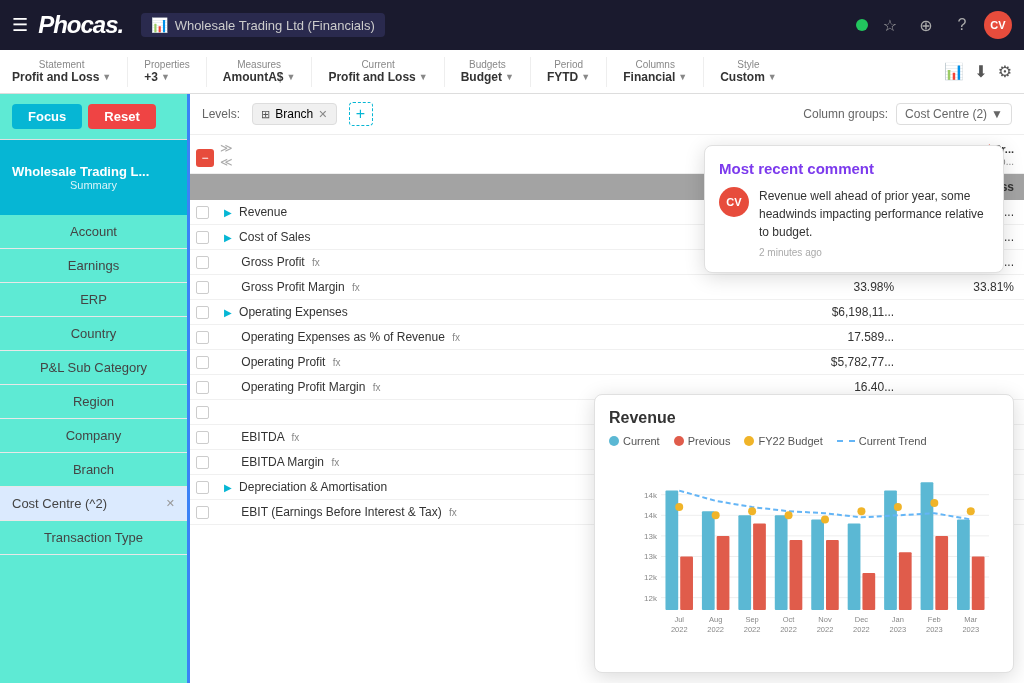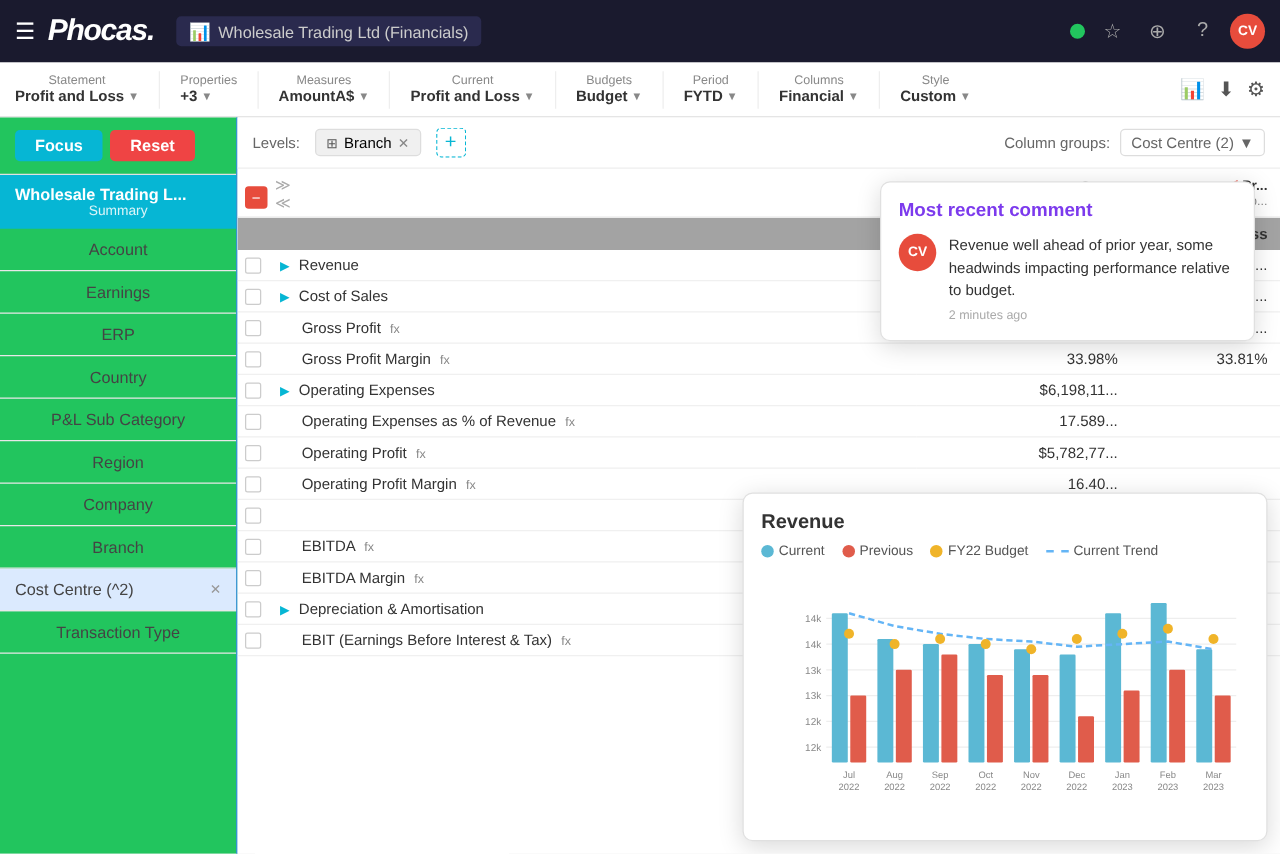--- a/index.html
+++ b/index.html
@@ -29,7 +29,7 @@
     .content { display: flex; height: calc(683px - 94px); }
 
     
-    .sidebar { width: 190px; background: #22c55e; border-right: 1px solid #3b82f6; display: flex; flex-direction: column; overflow-y: auto; }
+    .sidebar { width: 190px; background: #5eead4; border-right: 3px solid #3b82f6; display: flex; flex-direction: column; overflow-y: auto; }
     .focus-reset { display: flex; gap: 6px; padding: 10px 12px; border-bottom: 1px solid #e0e0e0; }
     .focus-btn { background: #06b6d4; color: white; border: none; border-radius: 4px; padding: 5px 16px; font-size: 13px; font-weight: 600; cursor: pointer; }
     .reset-btn { background: #ef4444; color: white; border: none; border-radius: 4px; padding: 5px 16px; font-size: 13px; font-weight: 600; cursor: pointer; }

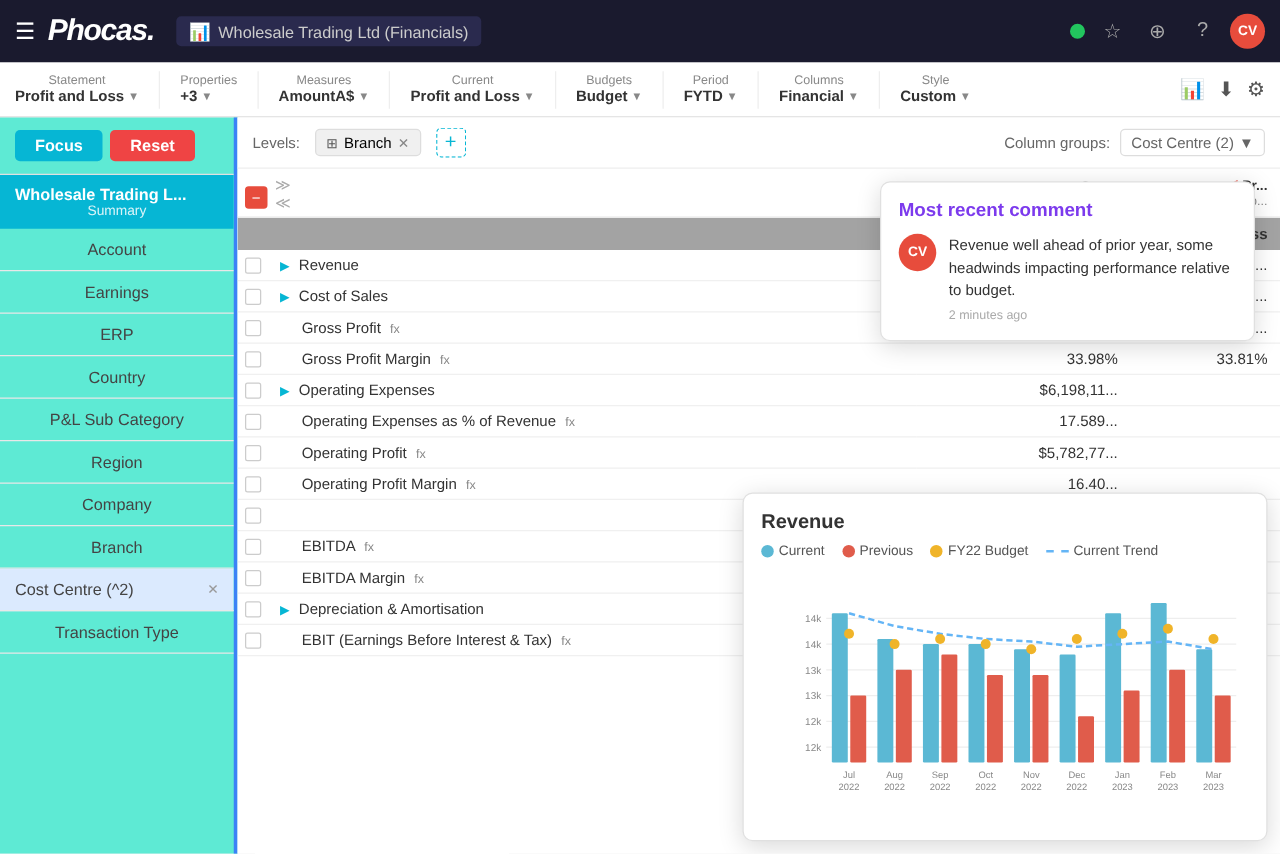--- a/index.html
+++ b/index.html
@@ -34,7 +34,7 @@
     .focus-btn { background: #06b6d4; color: white; border: none; border-radius: 4px; padding: 5px 16px; font-size: 13px; font-weight: 600; cursor: pointer; }
     .reset-btn { background: #ef4444; color: white; border: none; border-radius: 4px; padding: 5px 16px; font-size: 13px; font-weight: 600; cursor: pointer; }
 
-    .active-item { background: #06b6d4; color: white; padding: 8px 12px; cursor: pointer; }
+    .active-item { background: #06b6d4; color: white; padding: 24px 12px; cursor: pointer; }
     .active-item .title { font-weight: 700; font-size: 13px; white-space: nowrap; overflow: hidden; text-overflow: ellipsis; }
     .active-item .subtitle { font-size: 11px; opacity: 0.85; text-align: center; }
 

